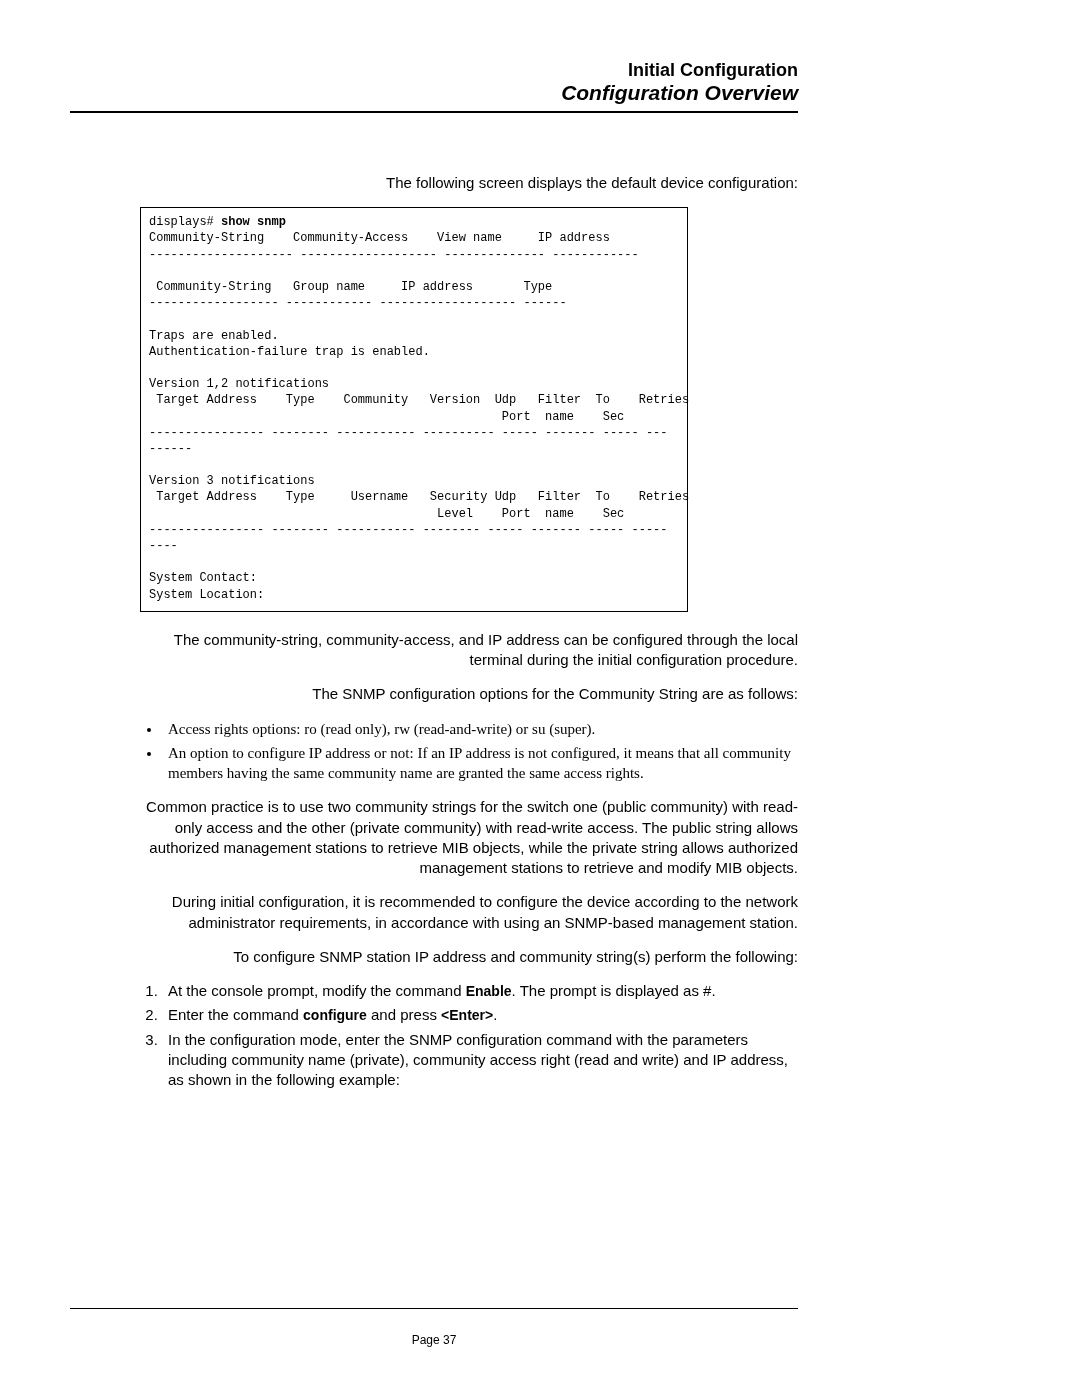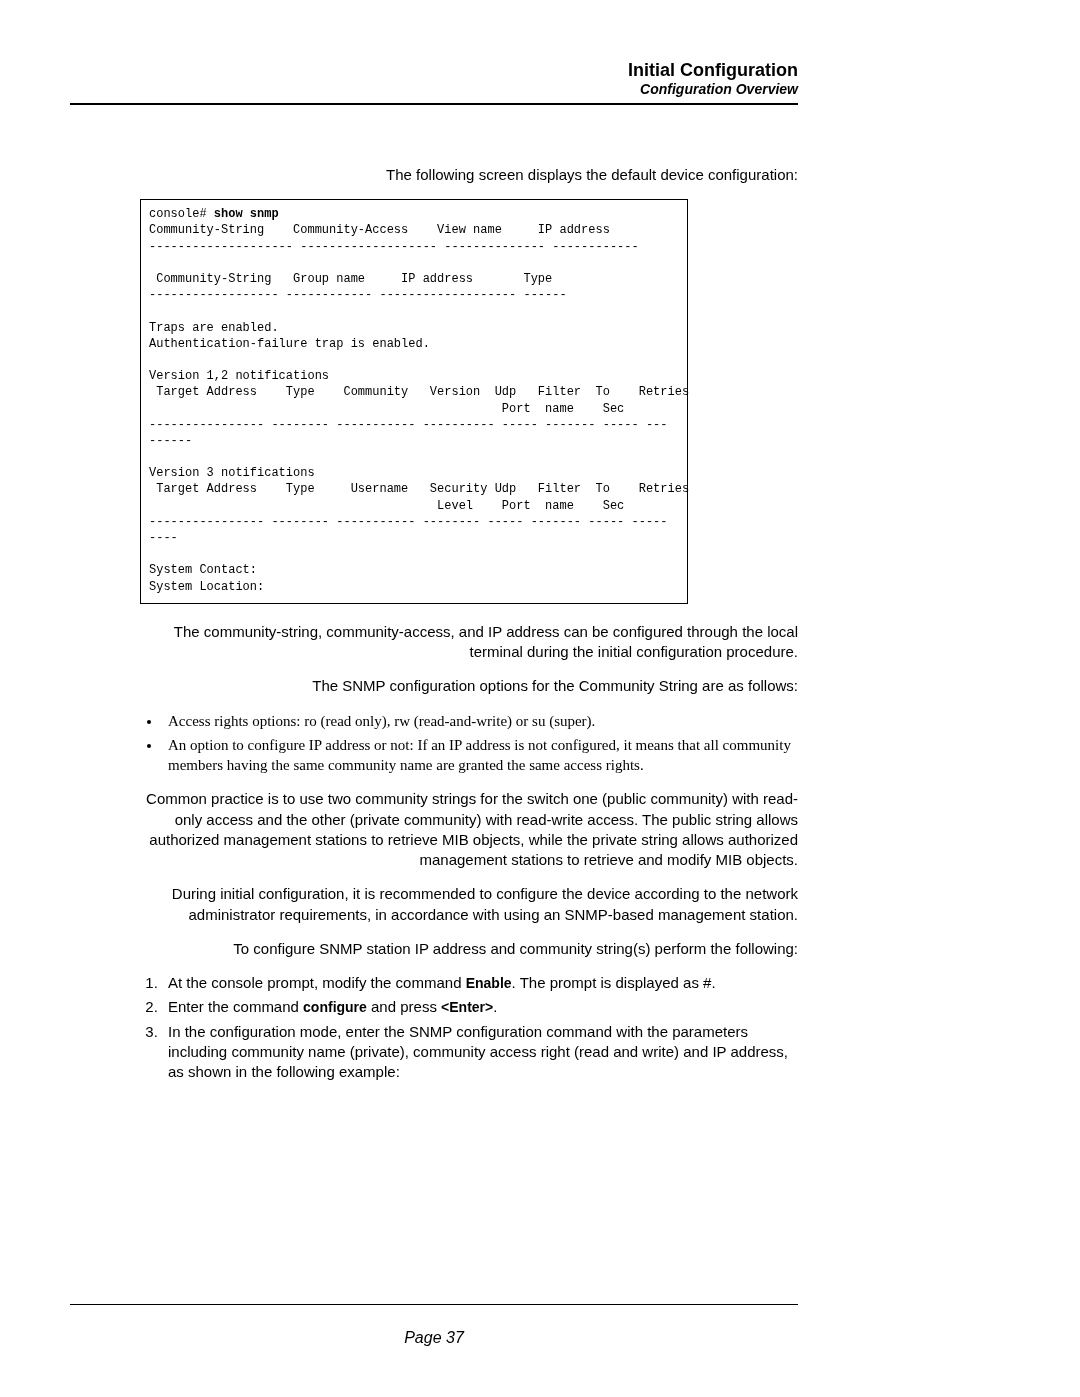--- a/index.html
+++ b/index.html
@@ -26,7 +26,7 @@
     font-weight: bold;
   }
   .header-sub {
-    font-size: 14px;
+    font-size: 21px;
     font-style: italic;
     font-weight: bold;
     text-align: right;

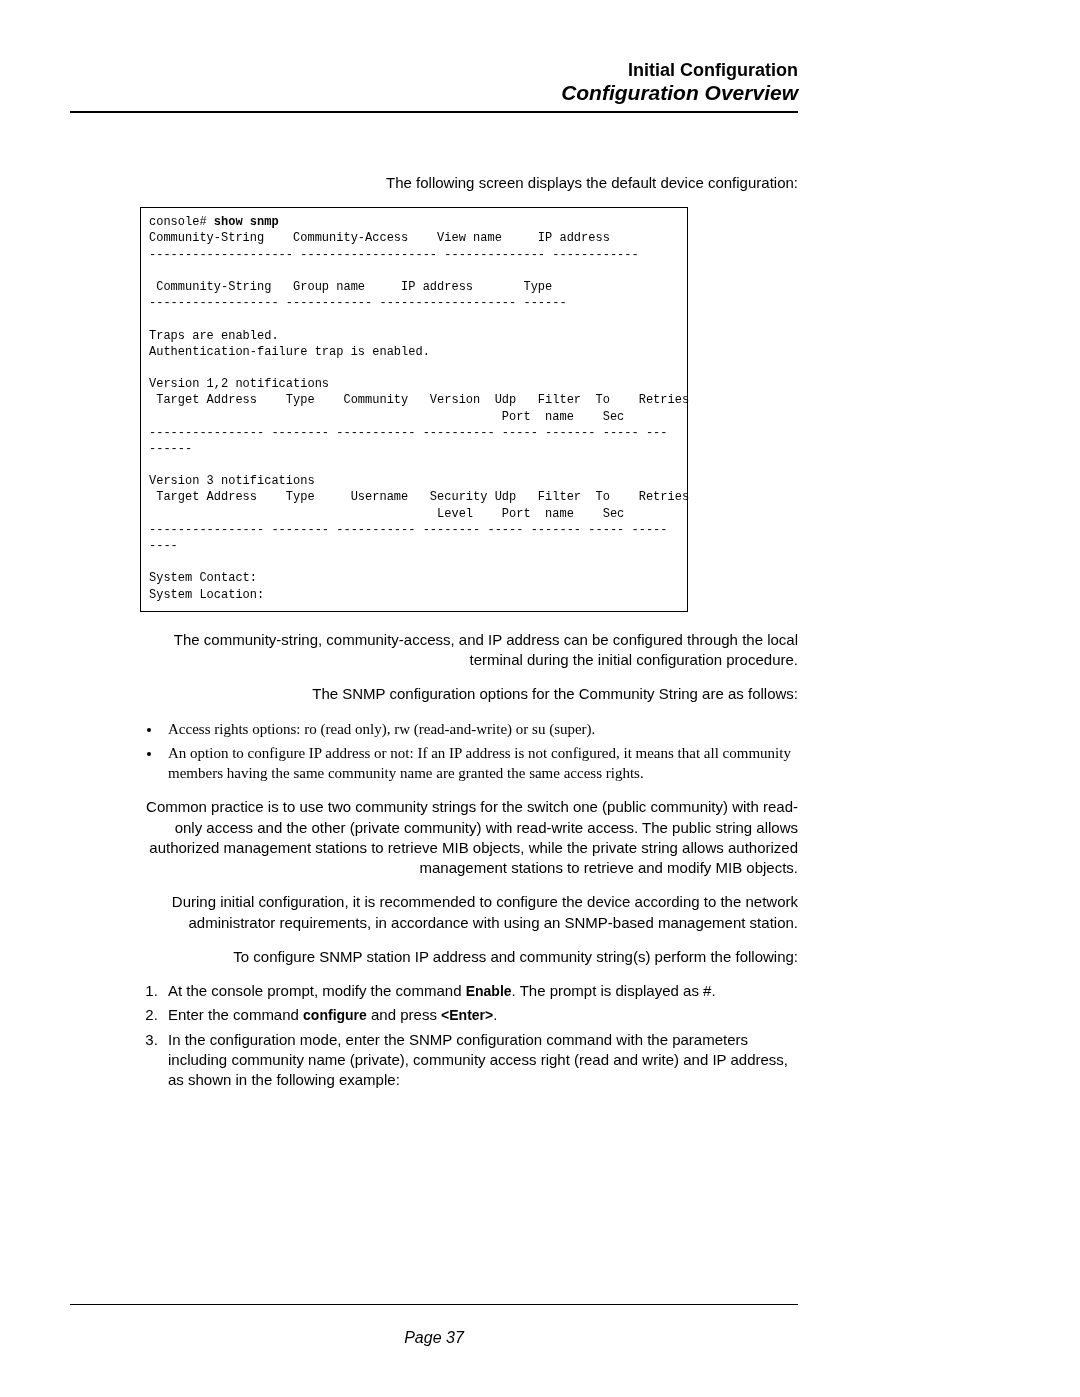--- a/index.html
+++ b/index.html
@@ -118,7 +118,7 @@
 
     <p class="para">The following screen displays the default device configuration:</p>
 
-    <div class="terminal-box"><span>console# </span><span class="cmd">show snmp</span><span>
+    <div class="terminal-box"><span>displays# </span><span class="cmd">show snmp</span><span>
 Community-String    Community-Access    View name     IP address
 -------------------- ------------------- -------------- ------------
 

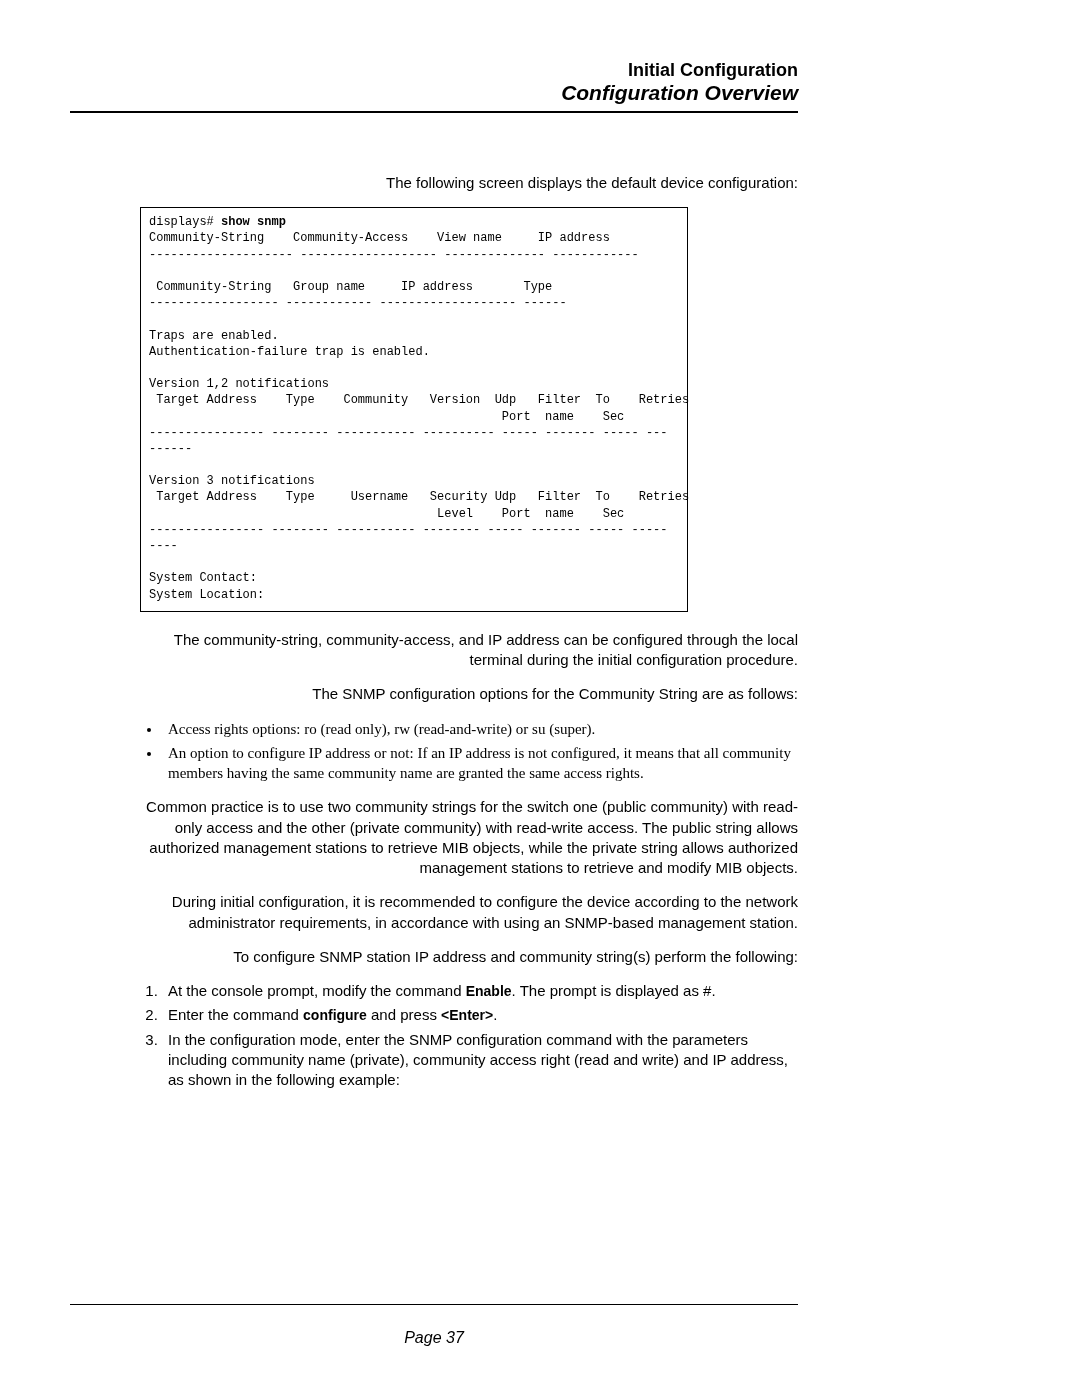--- a/index.html
+++ b/index.html
@@ -98,9 +98,8 @@
   }
   .page-num {
     text-align: center;
-    font-size: 16px;
+    font-size: 12px;
     margin-top: 24px;
-    font-style: italic;
   }
 </style>
 </head>

